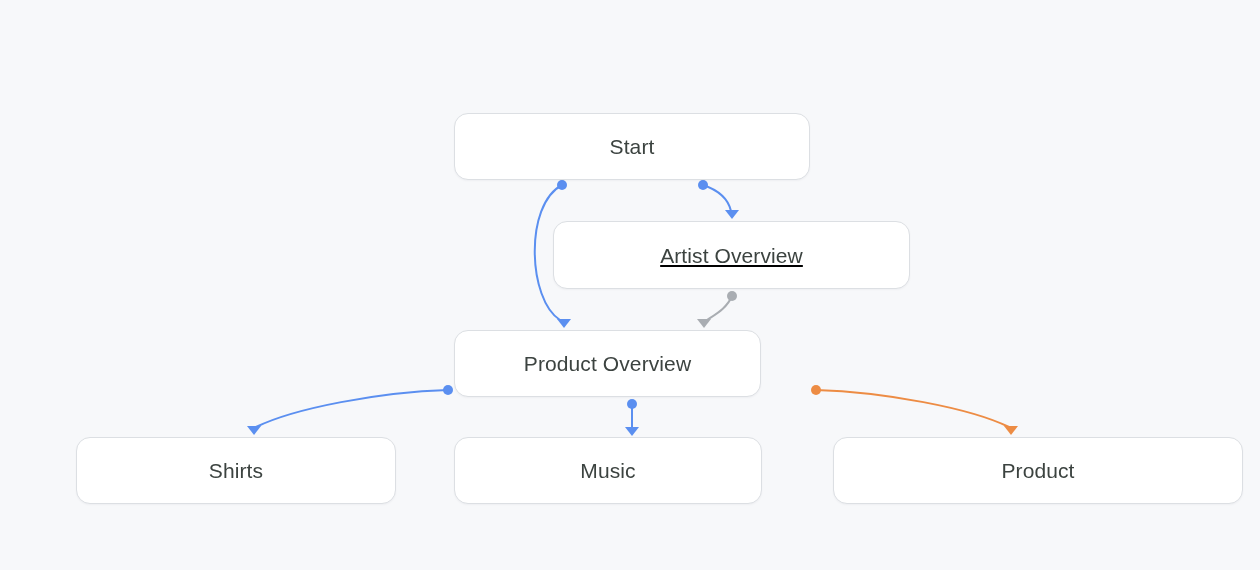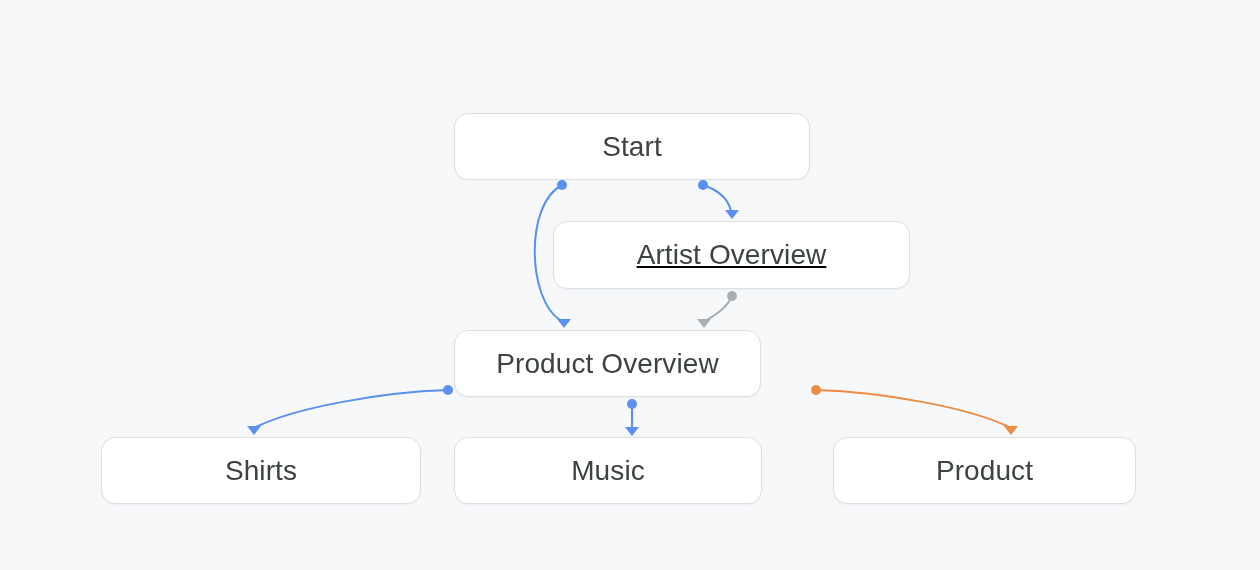--- a/index.html
+++ b/index.html
@@ -39,7 +39,7 @@
     box-shadow: 0 1px 2px rgba(16, 24, 40, 0.04);
   }
   .node-label {
-    font-size: 28px;
+    font-size: 21px;
     font-weight: 500;
     color: #3c4340;
     letter-spacing: 0.1px;

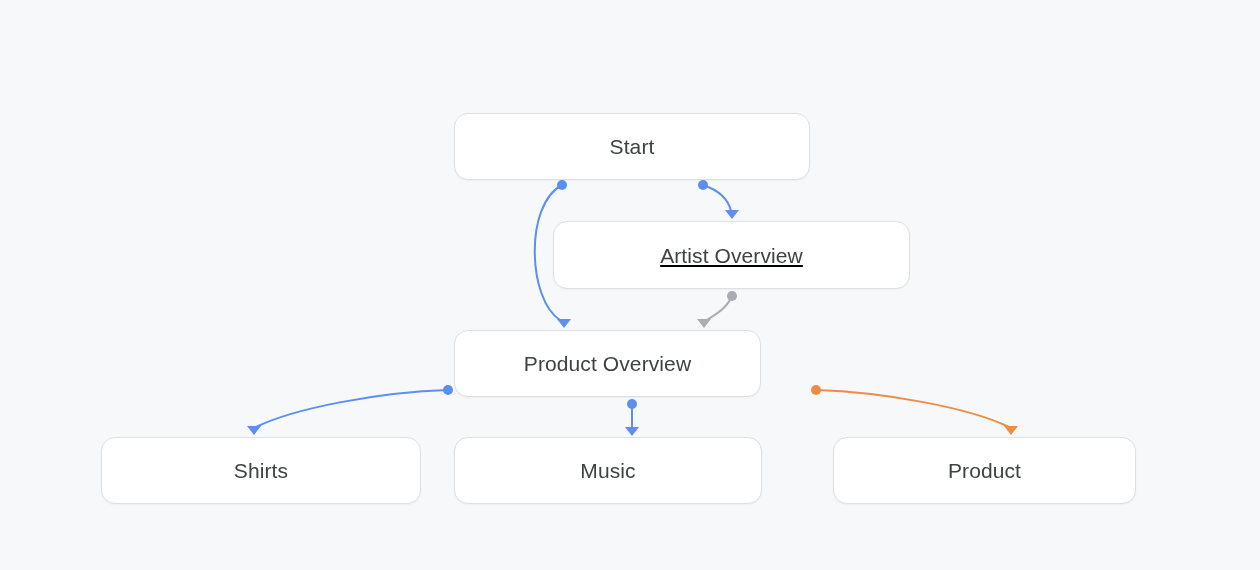--- a/index.html
+++ b/index.html
@@ -106,7 +106,7 @@
       <div class="node" style="left: 454px; top: 330px; width: 307px; height: 67px;">
         <span class="node-label">Product Overview</span>
       </div>
-      <div class="node" style="left: 76px; top: 437px; width: 320px; height: 67px; margin-left: 25px;">
+      <div class="node" style="left: 76px; top: 437px; width: 320px; height: 67px;">
         <span class="node-label">Shirts</span>
       </div>
       <div class="node" style="left: 454px; top: 437px; width: 308px; height: 67px;">

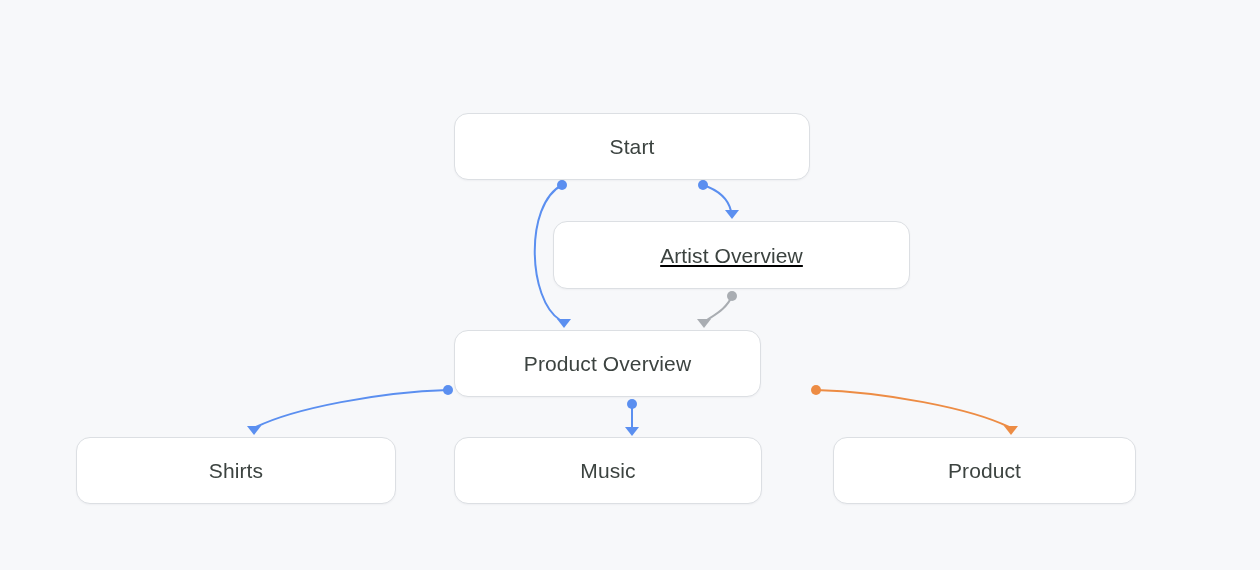--- a/index.html
+++ b/index.html
@@ -112,7 +112,7 @@
       <div class="node" style="left: 454px; top: 437px; width: 308px; height: 67px;">
         <span class="node-label">Music</span>
       </div>
-      <div class="node" style="left: 833px; top: 437px; width: 303px; height: 67px;">
+      <div class="node" style="left: 833px; top: 437px; width: 410px; height: 67px;">
         <span class="node-label">Product</span>
       </div>
     </div>

